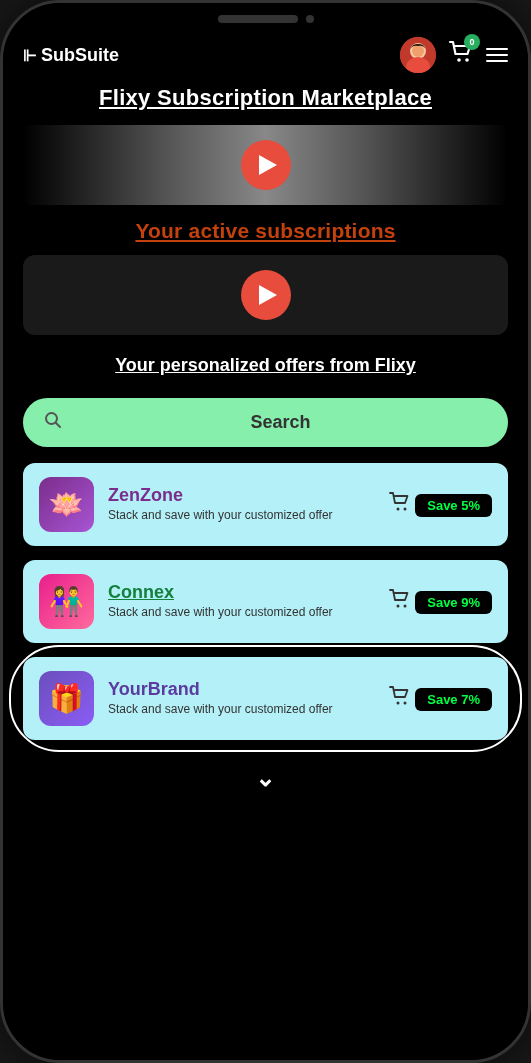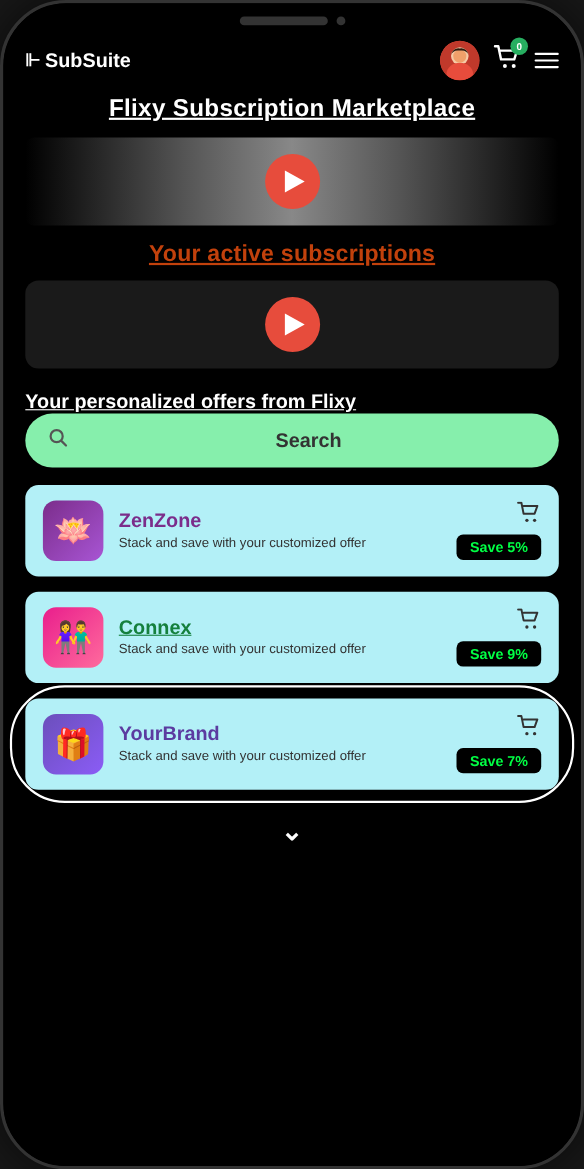--- a/index.html
+++ b/index.html
@@ -225,9 +225,9 @@
       color: white;
       font-size: 18px;
       font-weight: 800;
-      text-align: left;
+      text-align: center;
       text-decoration: underline;
-      margin-bottom: 0;
+      margin-bottom: 22px;
       margin-top: 8px;
     }
 

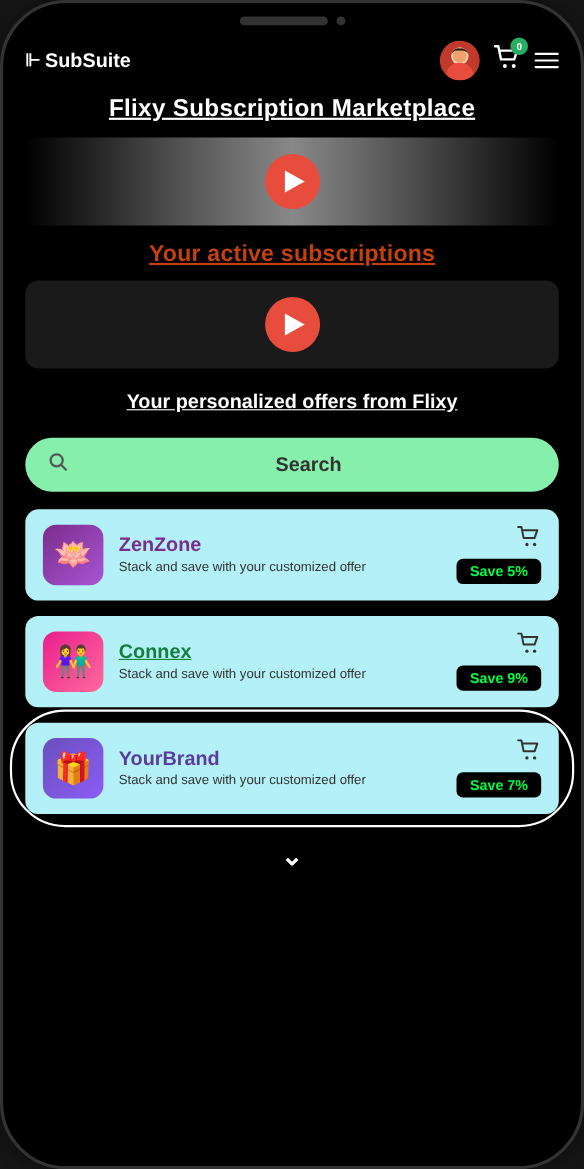--- a/index.html
+++ b/index.html
@@ -319,7 +319,7 @@
 
     .offer-right {
       display: flex;
-      flex-direction: column;
+      flex-direction: row;
       align-items: flex-end;
       gap: 4px;
     }

